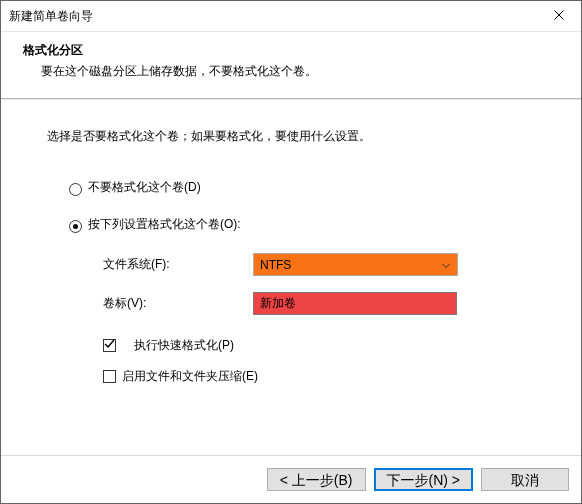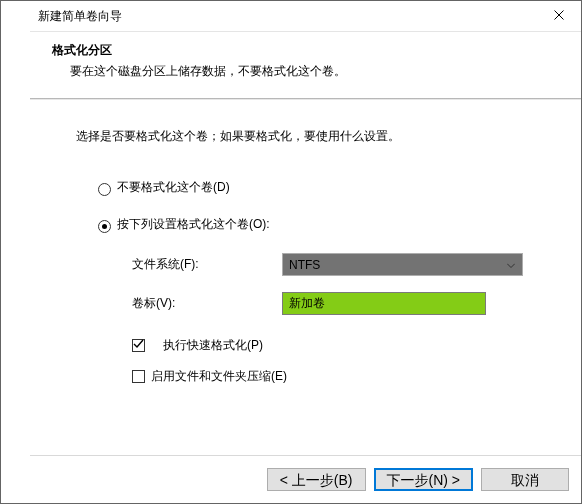--- a/index.html
+++ b/index.html
@@ -18,7 +18,6 @@
     display: flex;
     flex-direction: column;
     background: #fff;
-    padding-left: 29px;
   }
   .titlebar {
     height: 30px;

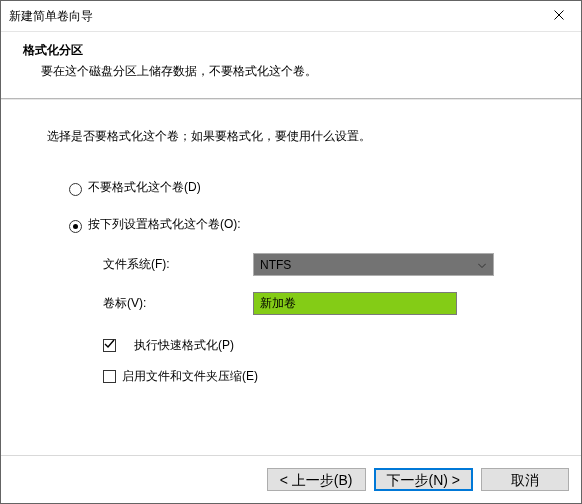--- a/index.html
+++ b/index.html
@@ -106,11 +106,11 @@
     flex: 0 0 auto;
   }
   .wselect {
-    width: 241px;
+    width: 205px;
     height: 23px;
     box-sizing: border-box;
     border: 1px solid #adadad;
-    background: #737373;
+    background: #f97316;
     padding: 0 22px 0 6px;
     display: flex;
     align-items: center;

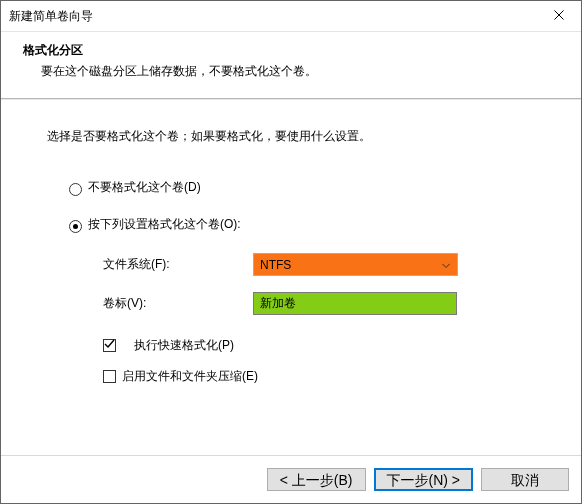--- a/index.html
+++ b/index.html
@@ -133,7 +133,7 @@
     height: 23px;
     box-sizing: border-box;
     border: 1px solid #7a7a7a;
-    background: #84cc16;
+    background: #ef4444;
     padding: 0 6px;
     font-family: inherit;
     font-size: 12px;

